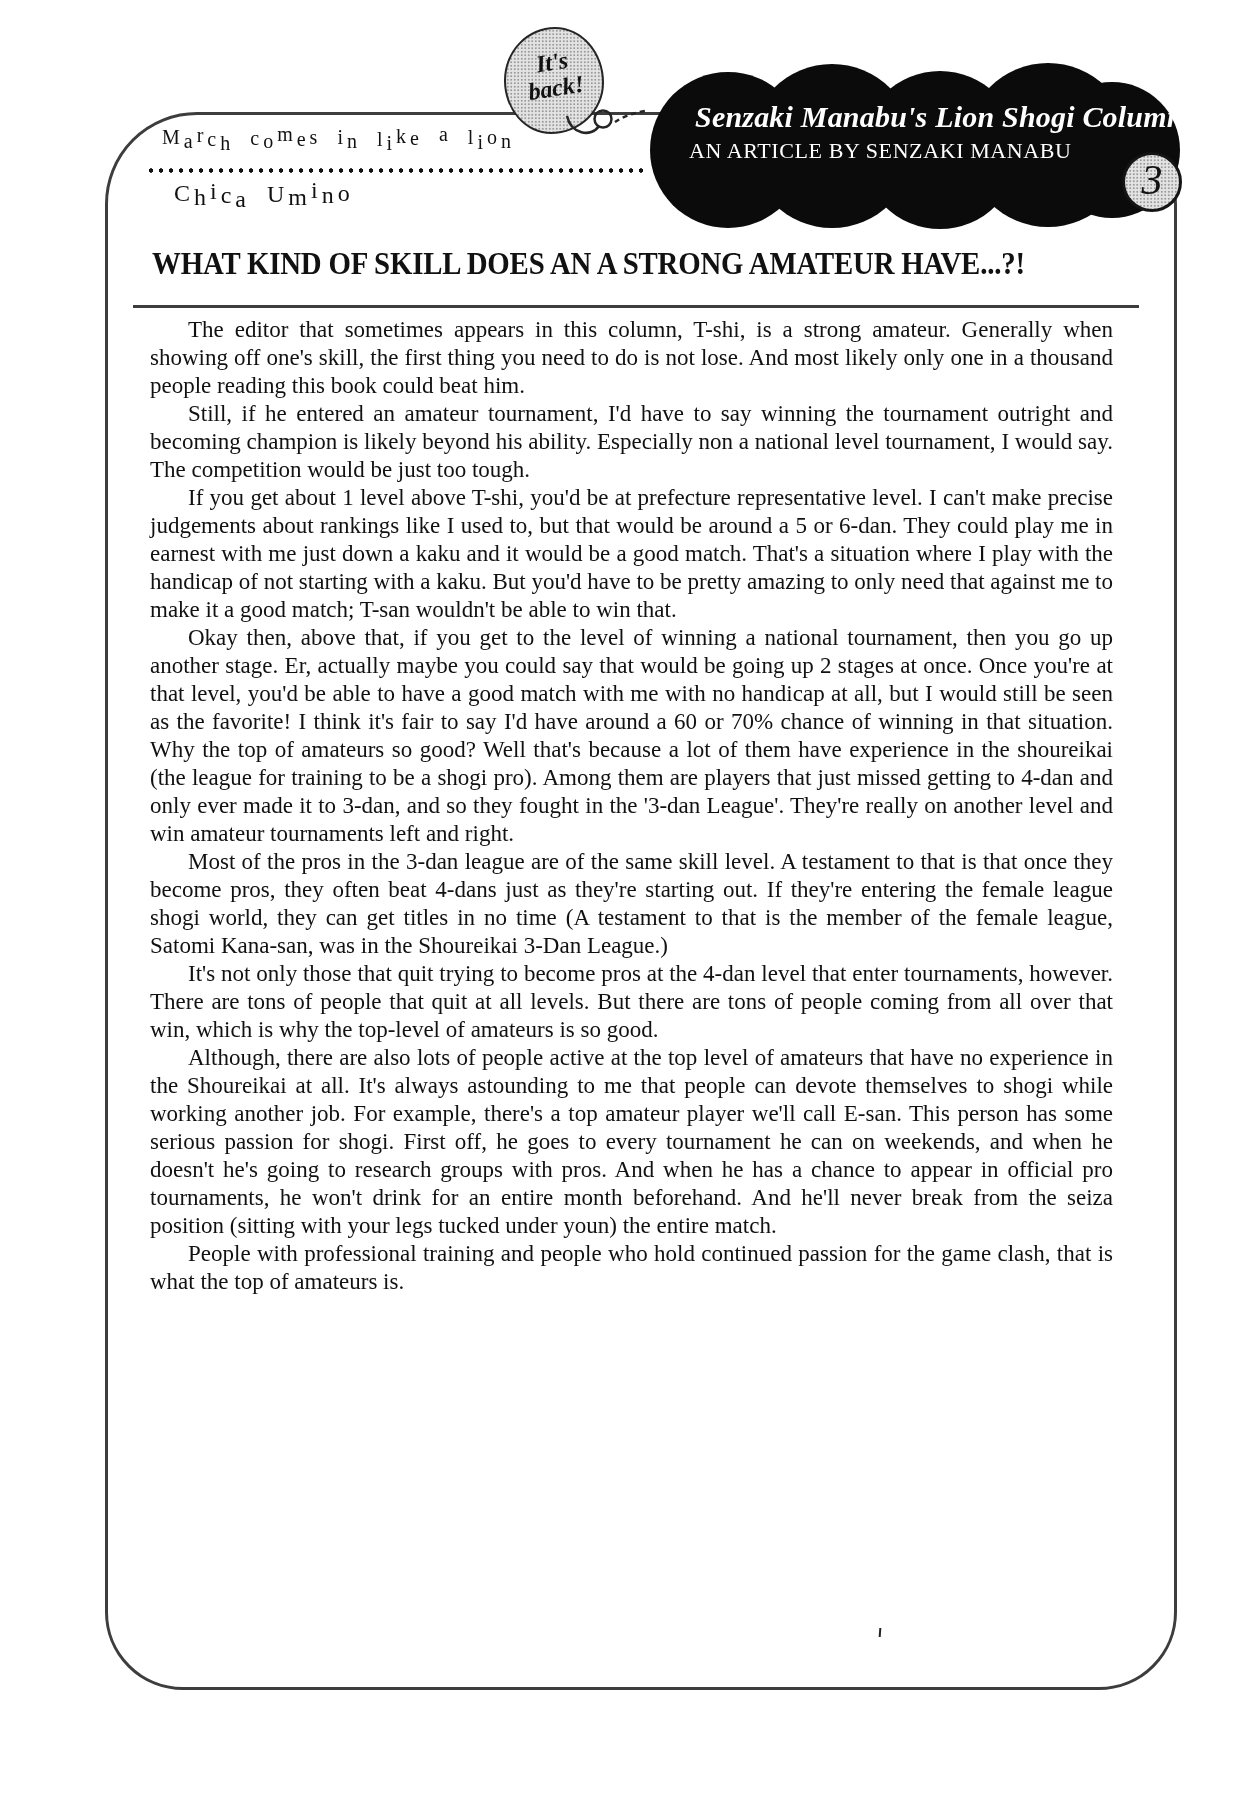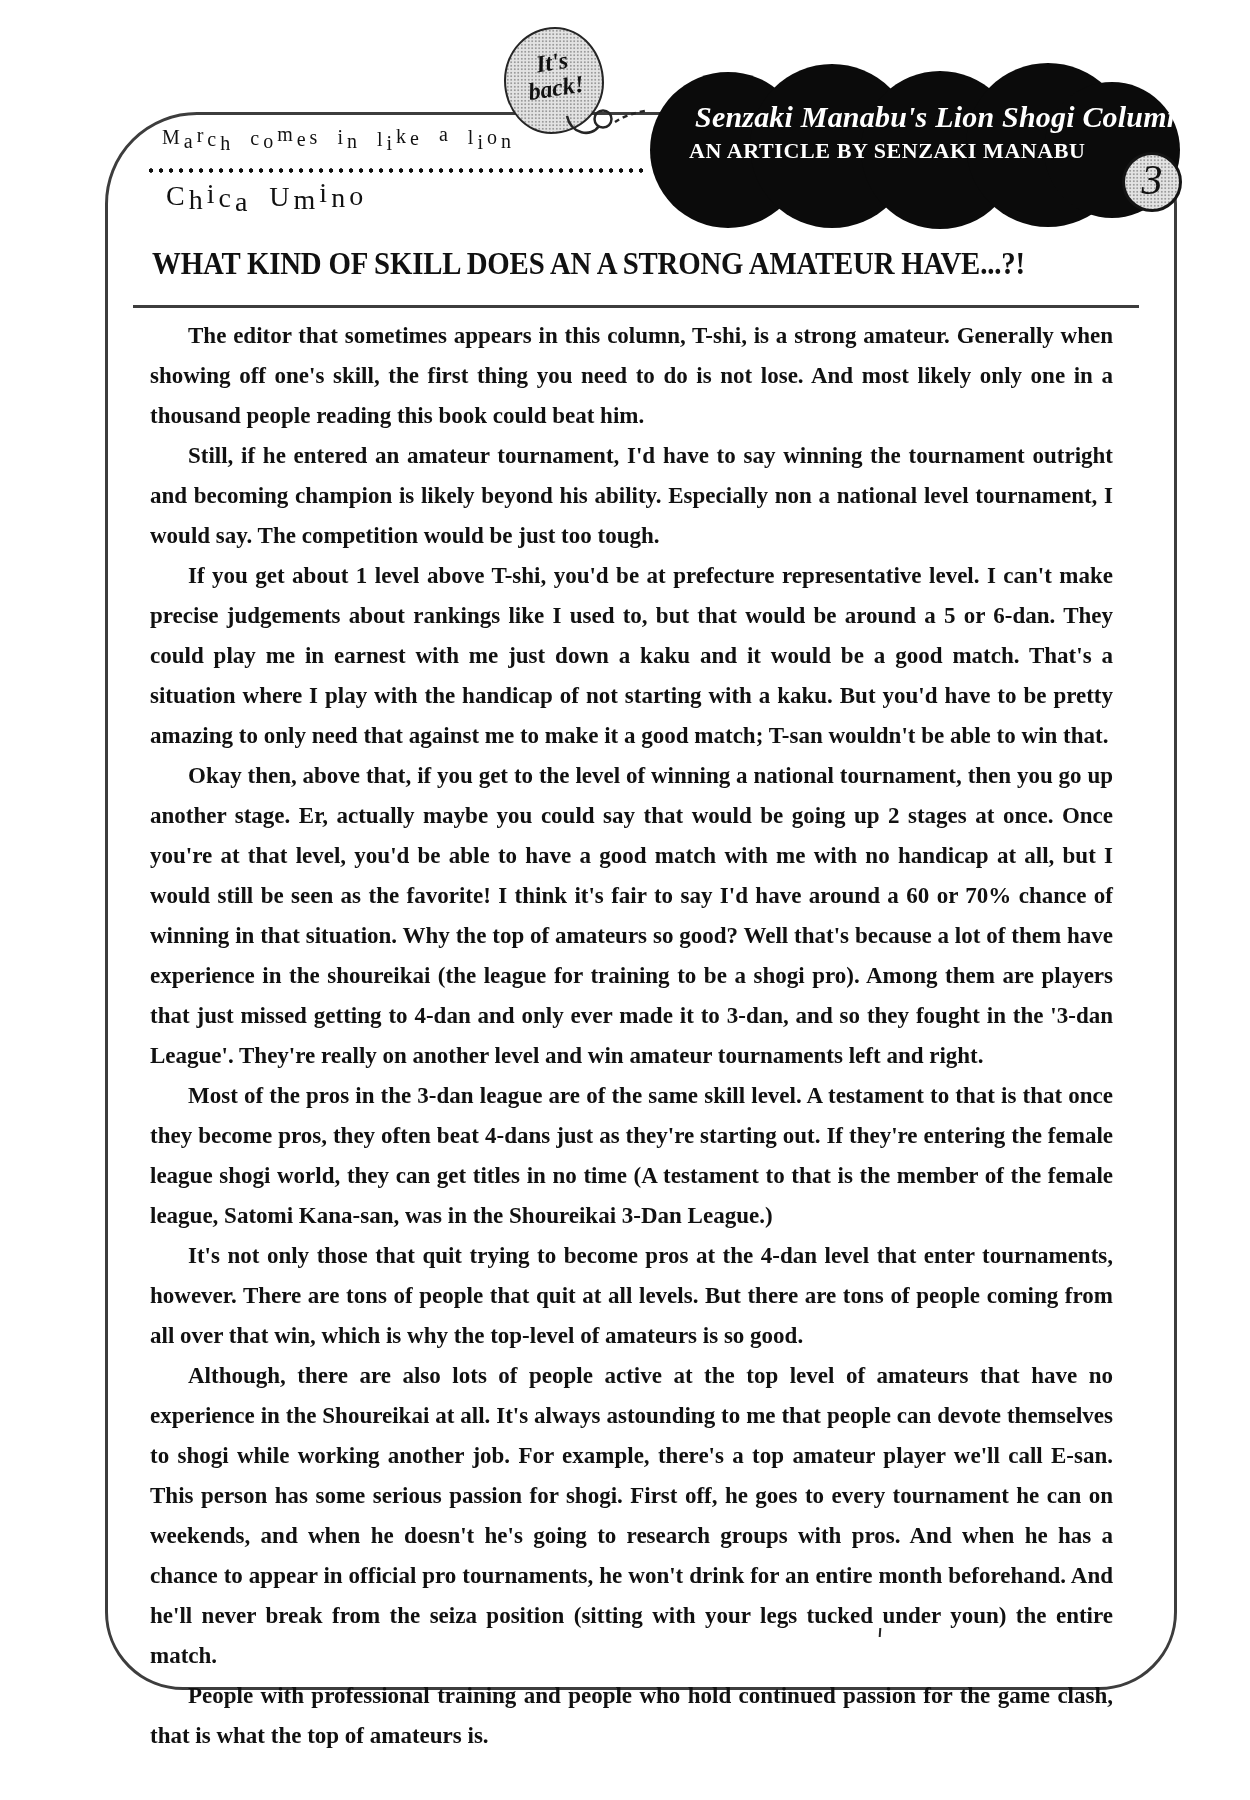--- a/index.html
+++ b/index.html
@@ -52,7 +52,7 @@
   }
   .cloud-subtitle{
     position:absolute;left:689px;top:138px;width:485px;color:#fff;z-index:3;
-    font-size:22px;font-weight:700;white-space:nowrap;letter-spacing:0.6px;
+    font-size:22px;font-weight:400;white-space:nowrap;letter-spacing:0.6px;
   }
   .issue-badge{
     position:absolute;left:1122px;top:152px;width:60px;height:60px;z-index:4;

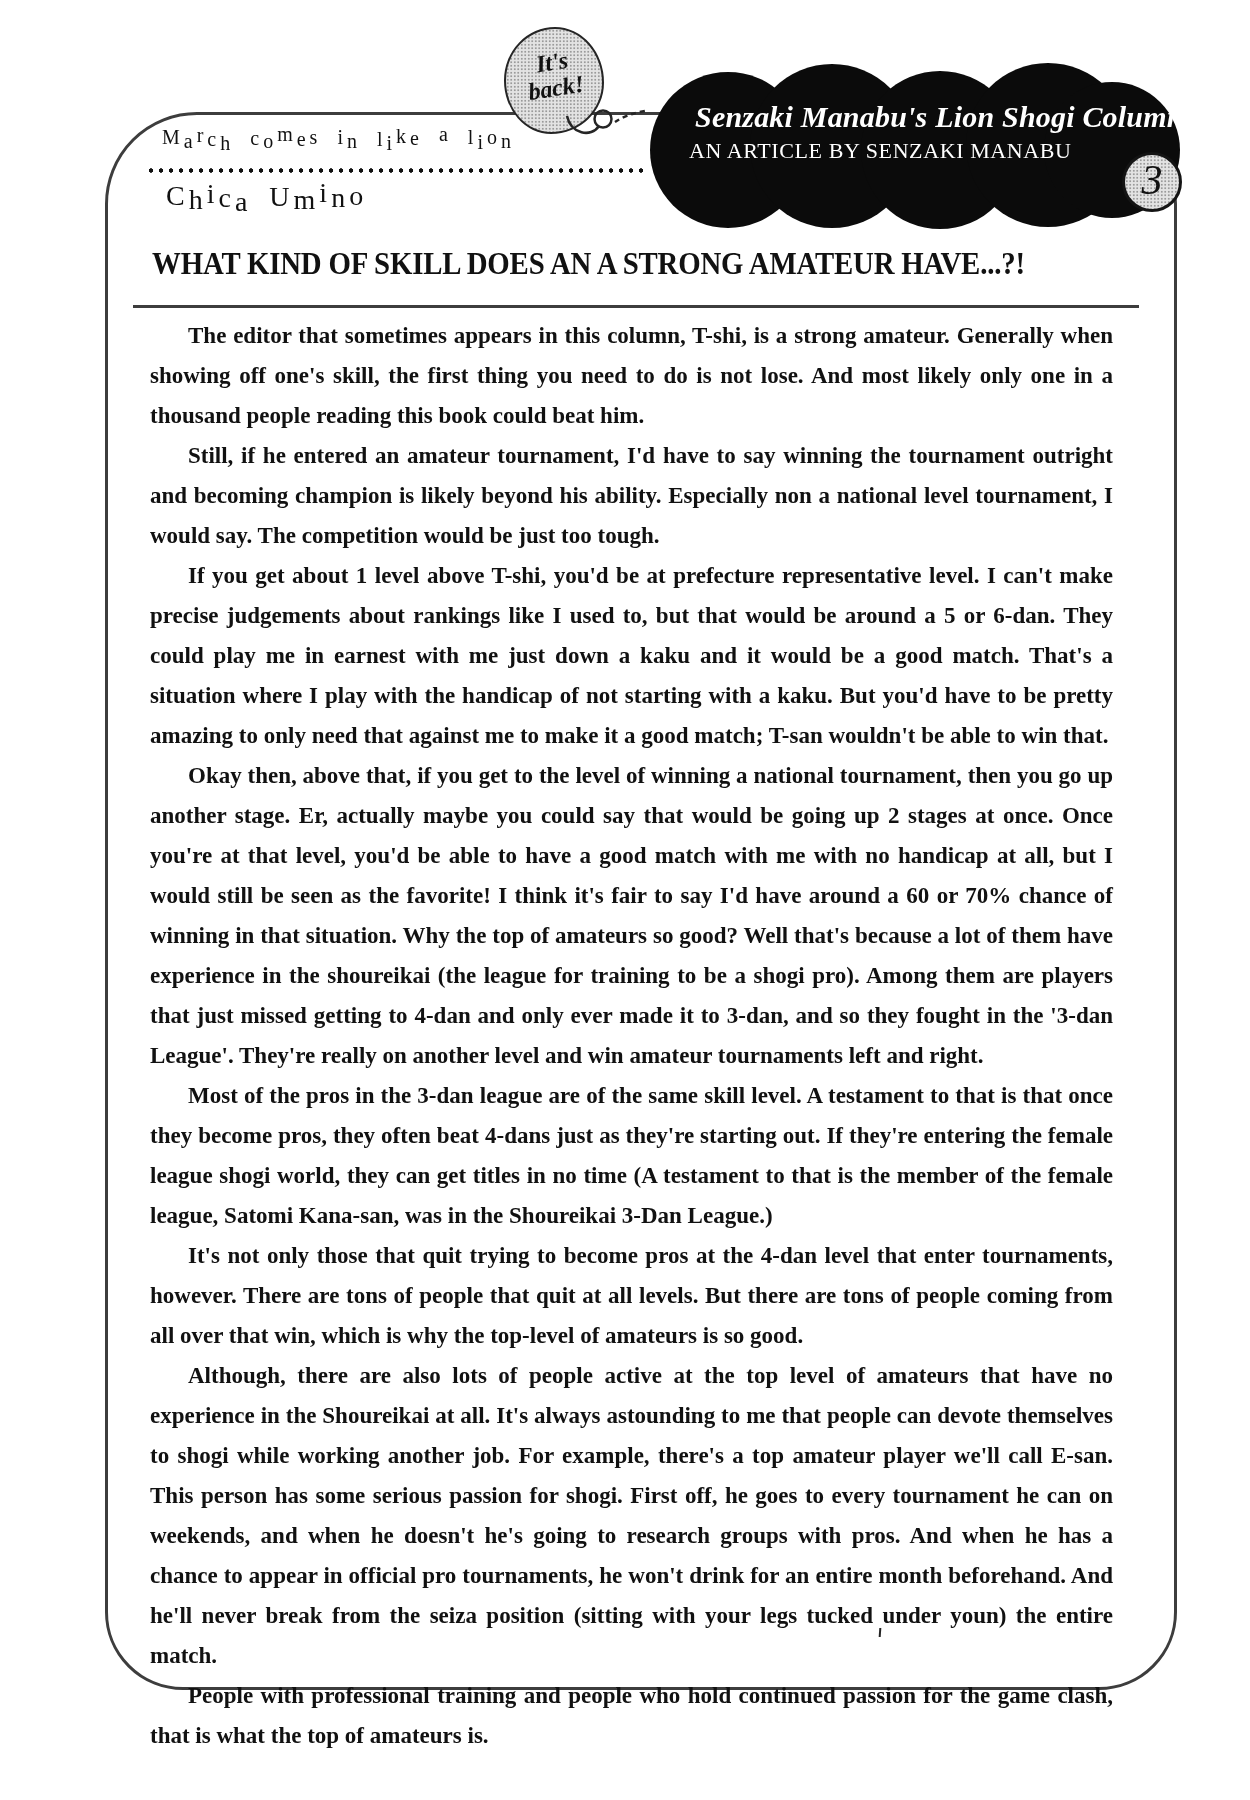--- a/index.html
+++ b/index.html
@@ -27,7 +27,7 @@
     background-size:10px 5px;background-repeat:repeat-x;background-position:0 50%;
   }
   .author-name{
-    position:absolute;left:166px;top:180px;font-size:28px;letter-spacing:4px;
+    position:absolute;left:174px;top:180px;font-size:24px;letter-spacing:4px;
     word-spacing:7px;z-index:2;white-space:nowrap;
   }
   

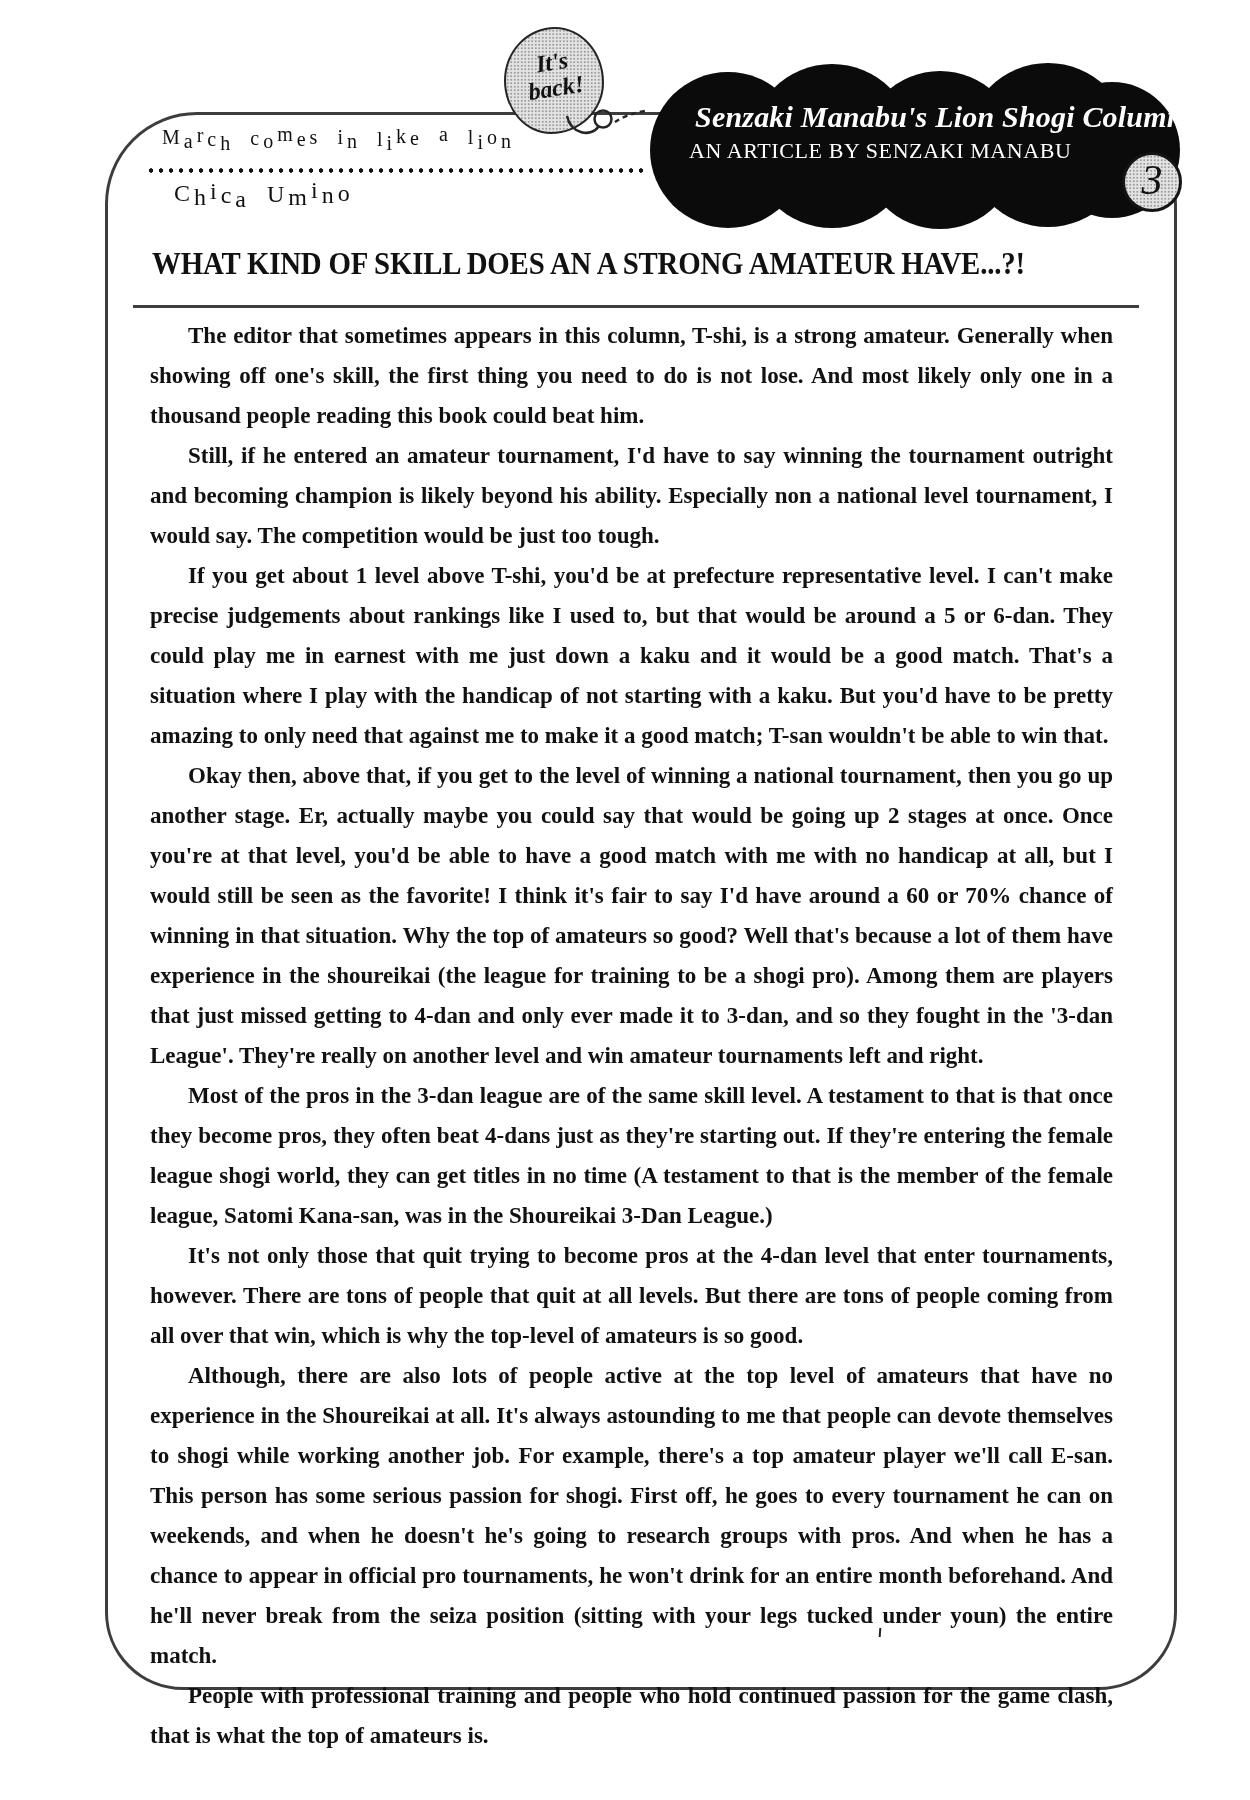--- a/index.html
+++ b/index.html
@@ -75,7 +75,7 @@
   }
   .body-text{
     position:absolute;left:150px;top:316px;width:963px;z-index:2;
-    font-size:23px;line-height:40px;text-align:justify;font-weight:bold;
+    font-size:23px;line-height:28px;text-align:justify;
   }
   .body-text p{margin:0;text-indent:38px;}
   .tick-mark{

